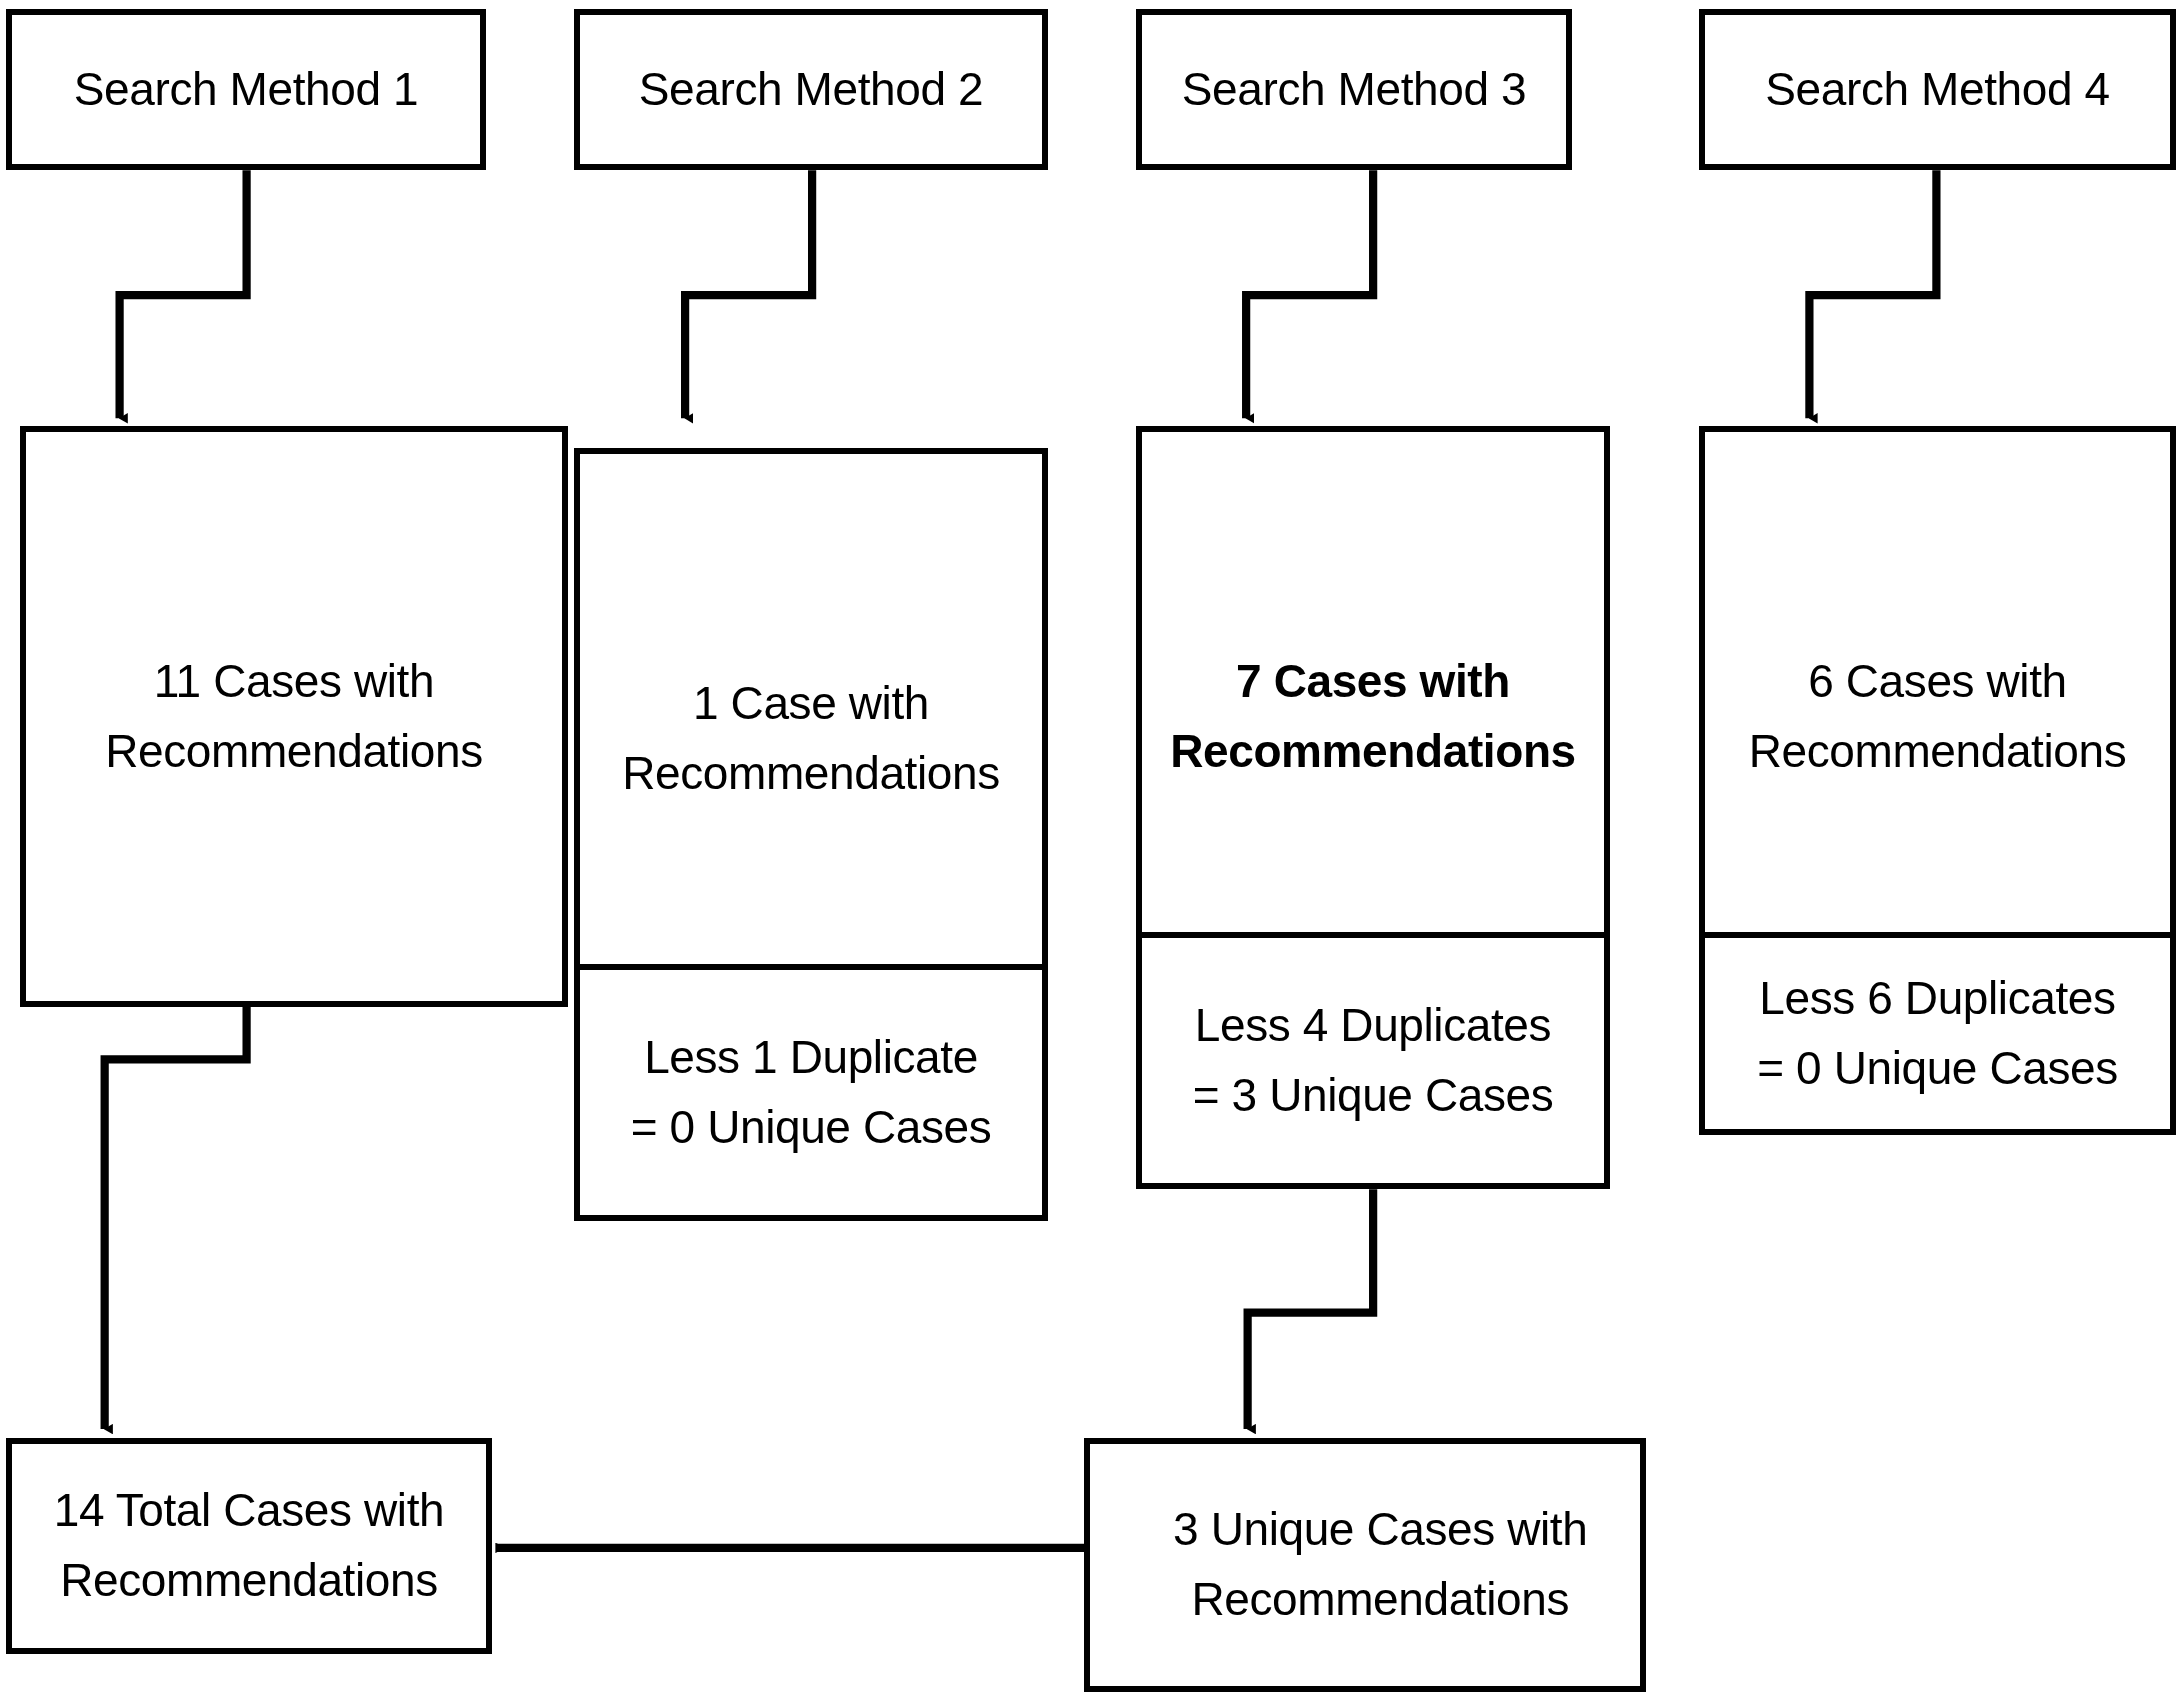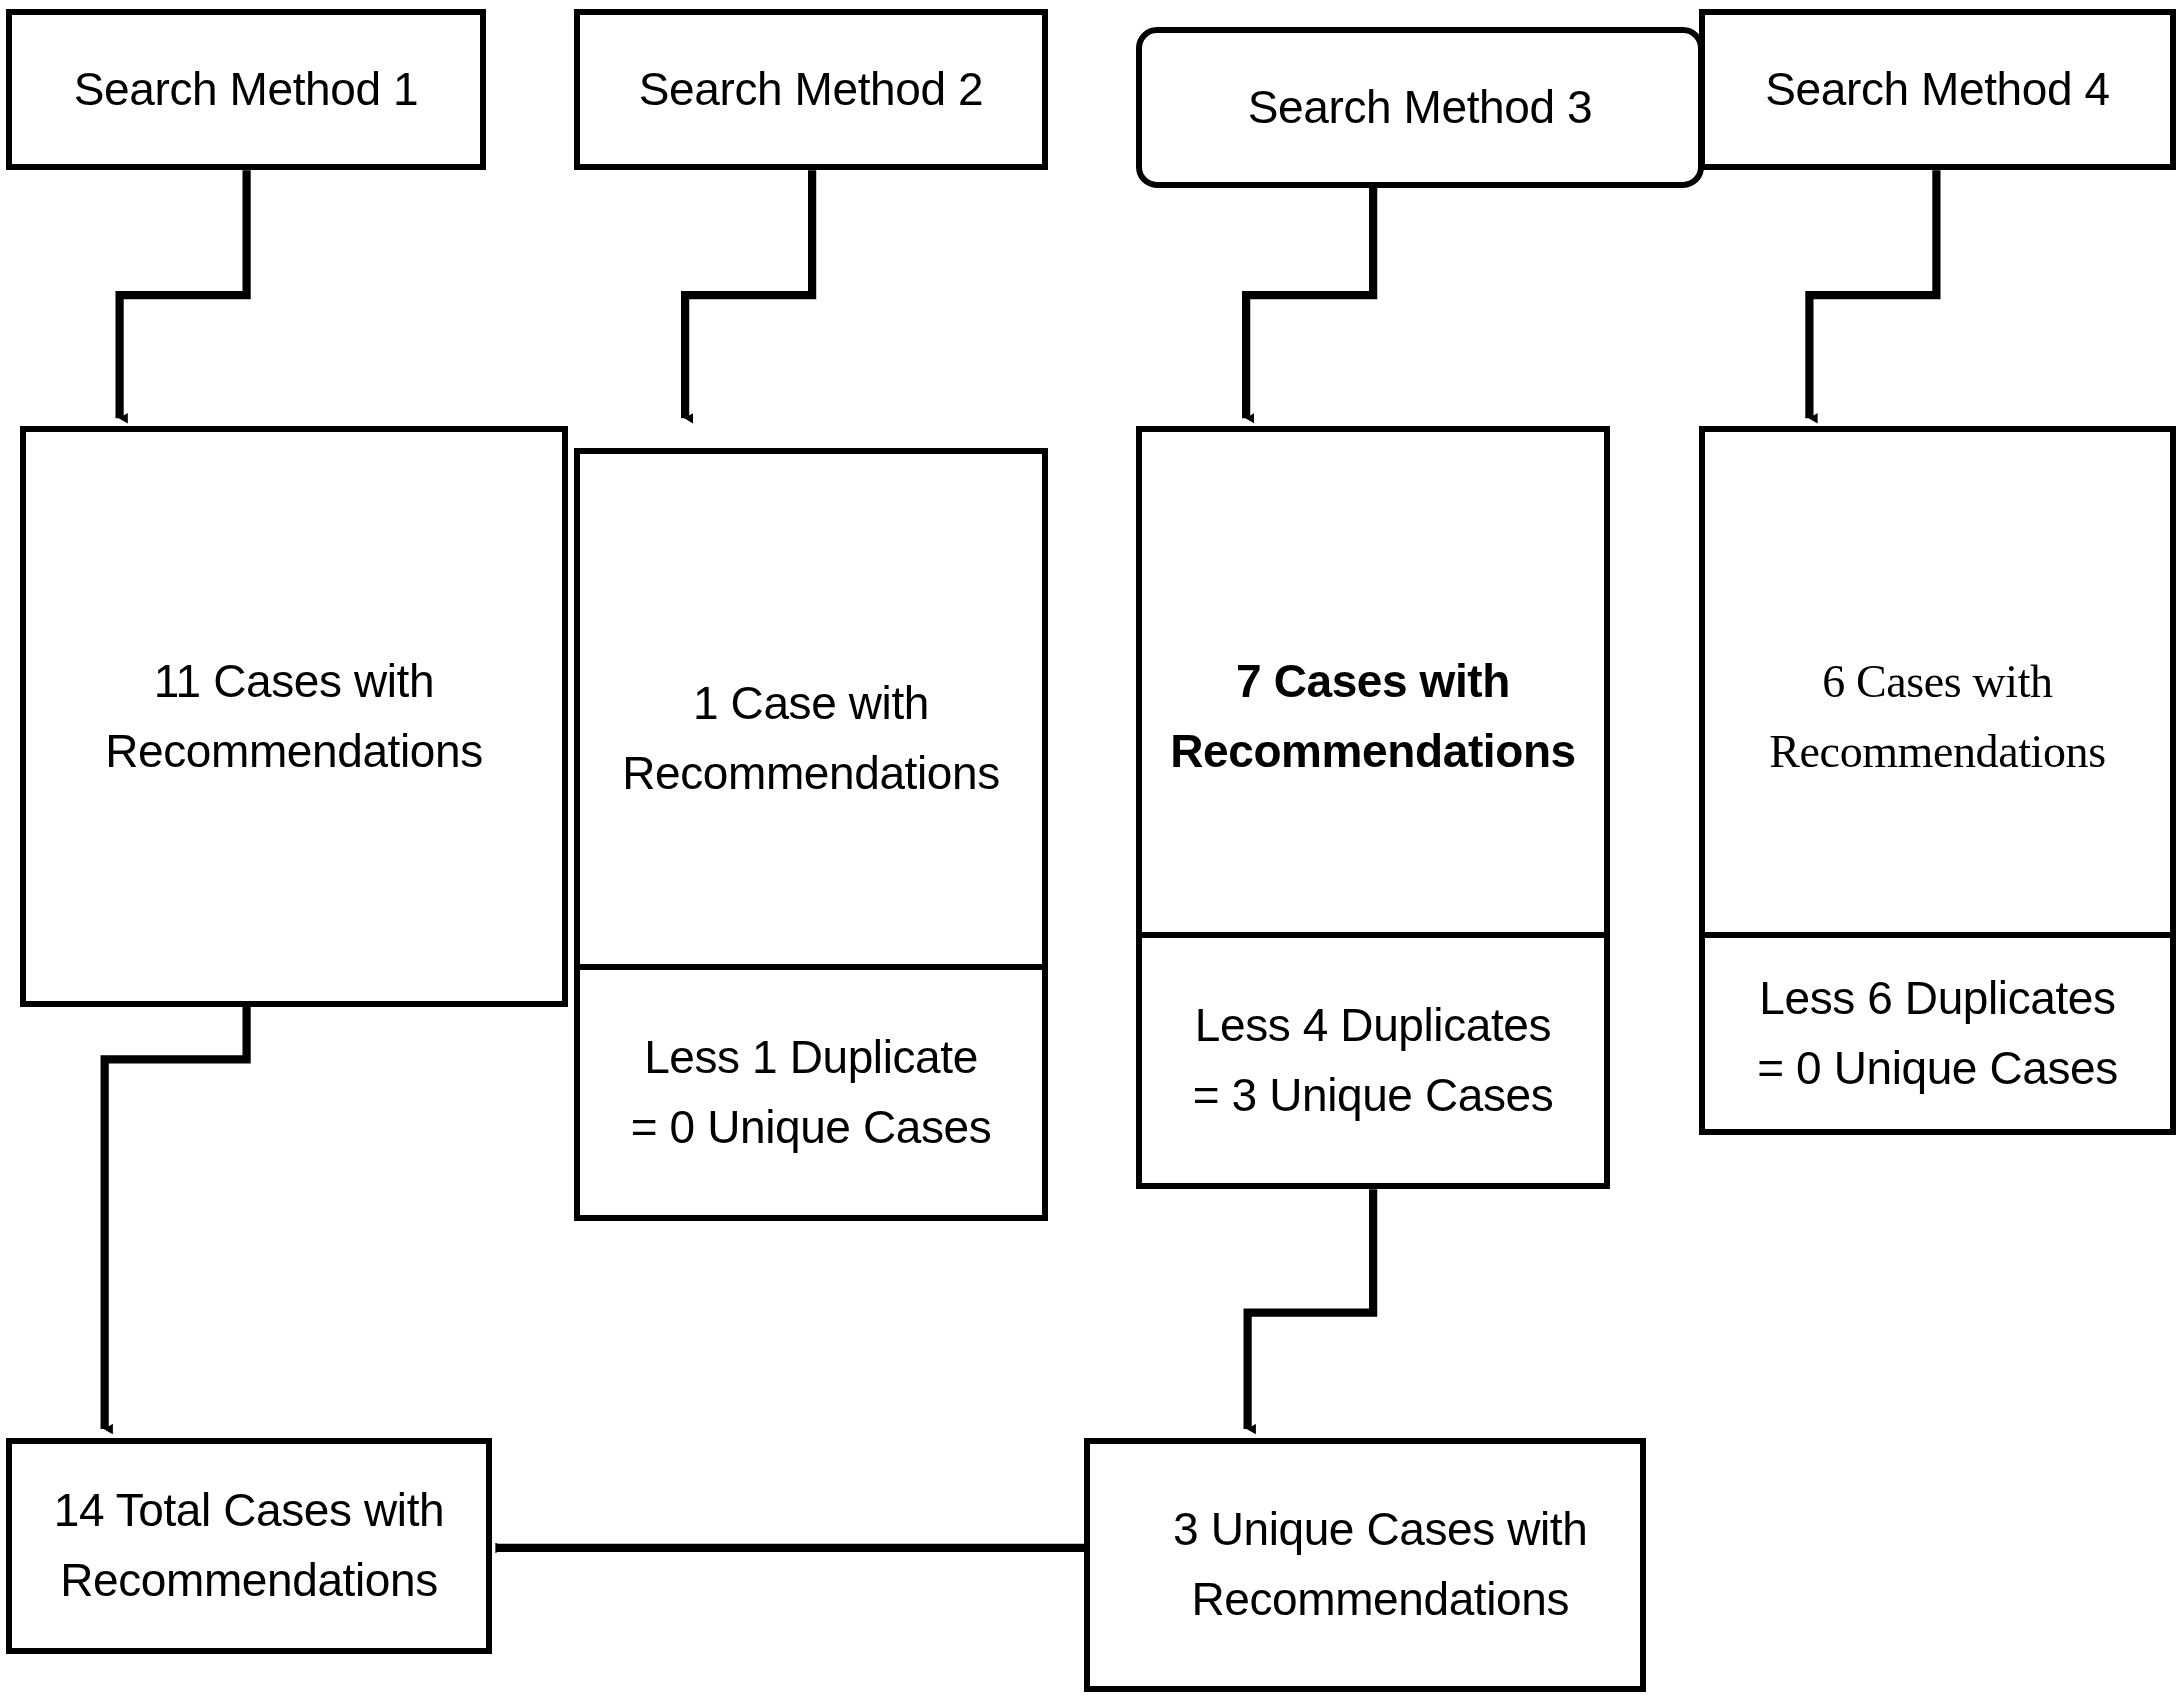--- a/index.html
+++ b/index.html
@@ -111,7 +111,7 @@
   <div class="flow-box" style="left:574px; top:9px;  width:474px;  height:161px;">
     <span class="line">Search Method 2</span>
   </div>
-  <div class="flow-box" style="left:1136px;top:27px;  width:568px;  height:161px;border-radius:21px;">
+  <div class="flow-box" style="left:1136px;top:9px;  width:436px;  height:161px;">
     <span class="line">Search Method 3</span>
   </div>
   <div class="flow-box" style="left:1699px;top:9px;  width:477px;  height:161px;">

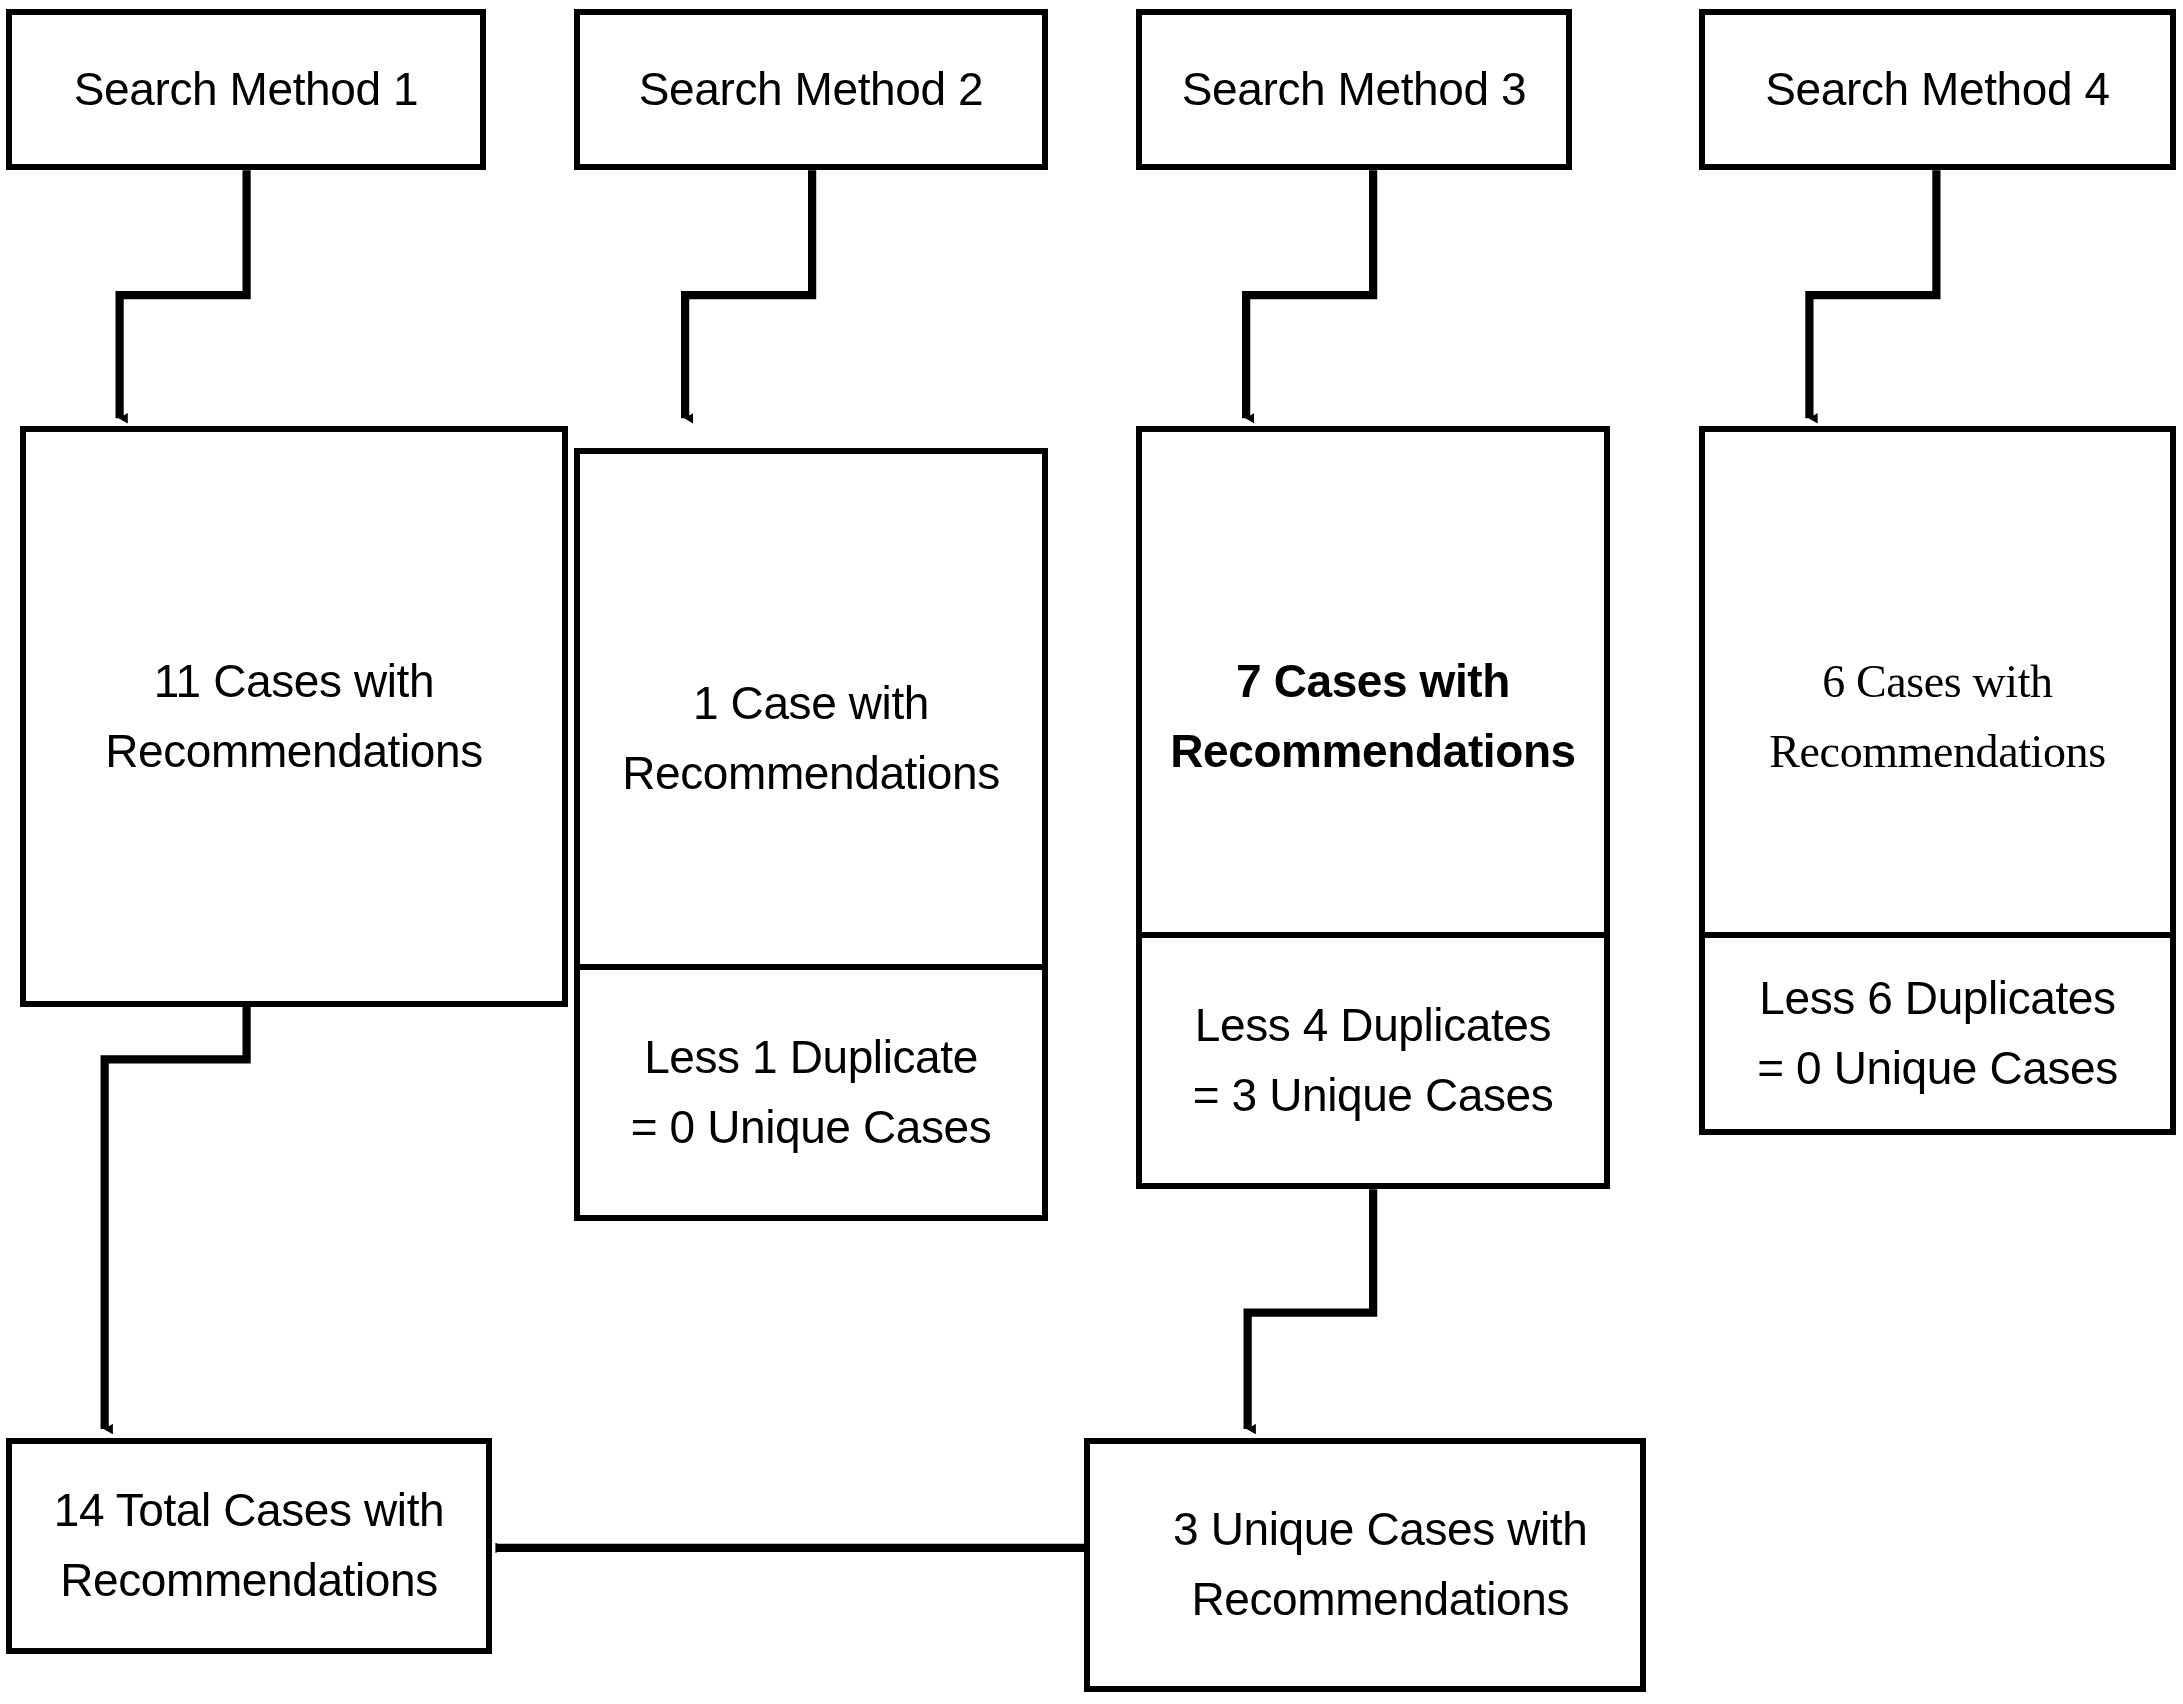--- a/index.html
+++ b/index.html
@@ -130,7 +130,7 @@
     <span class="line">7 Cases with</span>
     <span class="line">Recommendations</span>
   </div>
-  <div class="flow-box" style="left:1699px;top:426px; width:477px; height:581px;font-family:Liberation Serif, serif;">
+  <div class="flow-box" style="left:1699px;top:426px; width:477px; height:581px;">
     <span class="line">6 Cases with</span>
     <span class="line">Recommendations</span>
   </div>

